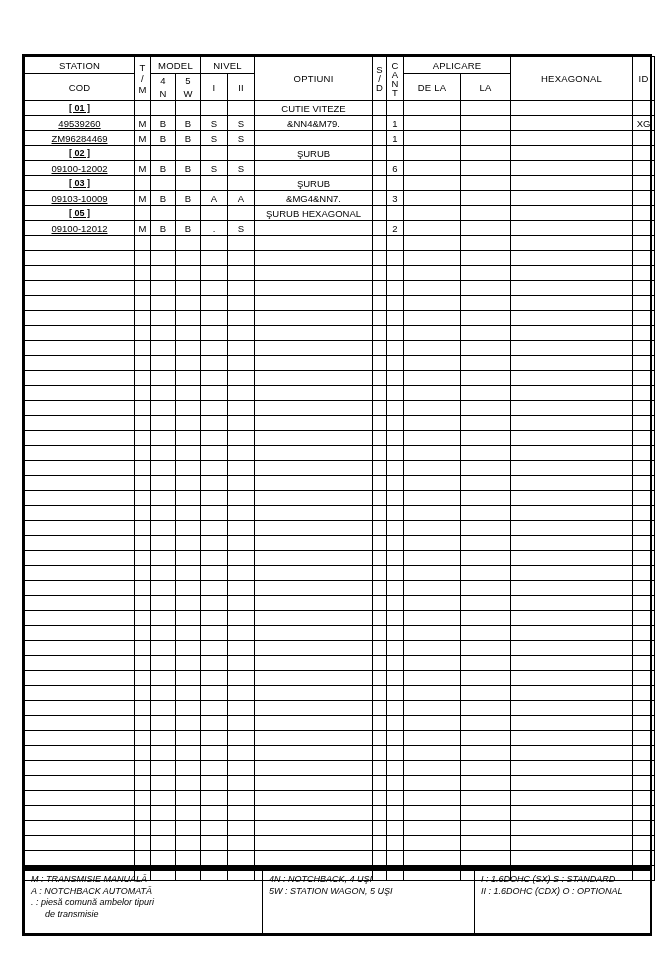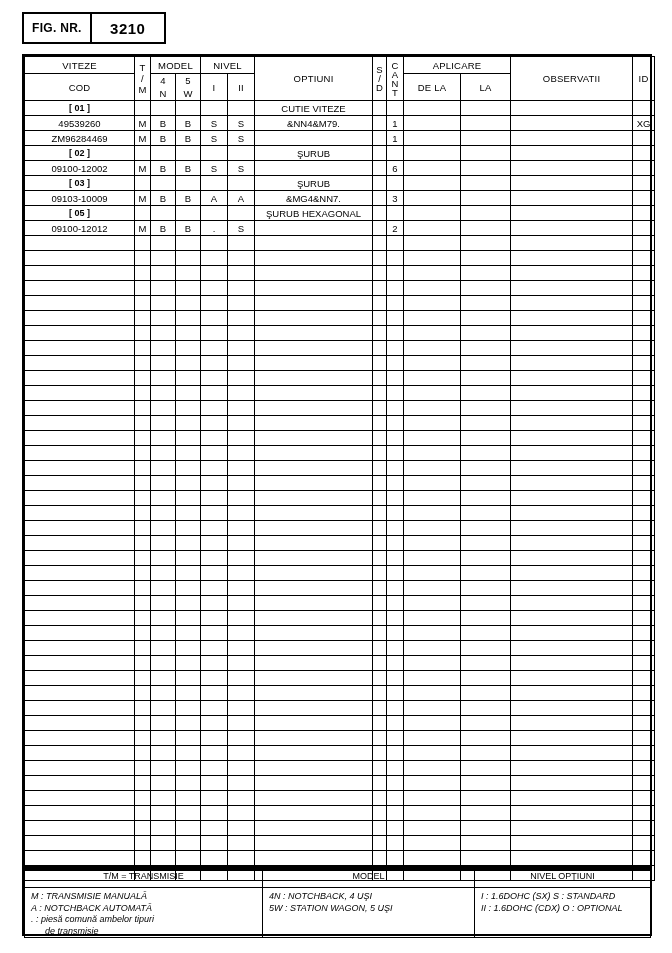--- a/index.html
+++ b/index.html
@@ -203,11 +203,6 @@
 <div class="page">
 
   <div class="header">
-    <div class="fig-box">
-      <div class="fig-label">FIG. NR.</div>
-      <div class="fig-sep"></div>
-      <div class="fig-value">3210</div>
-    </div>
   </div>
 
   <div class="frame">

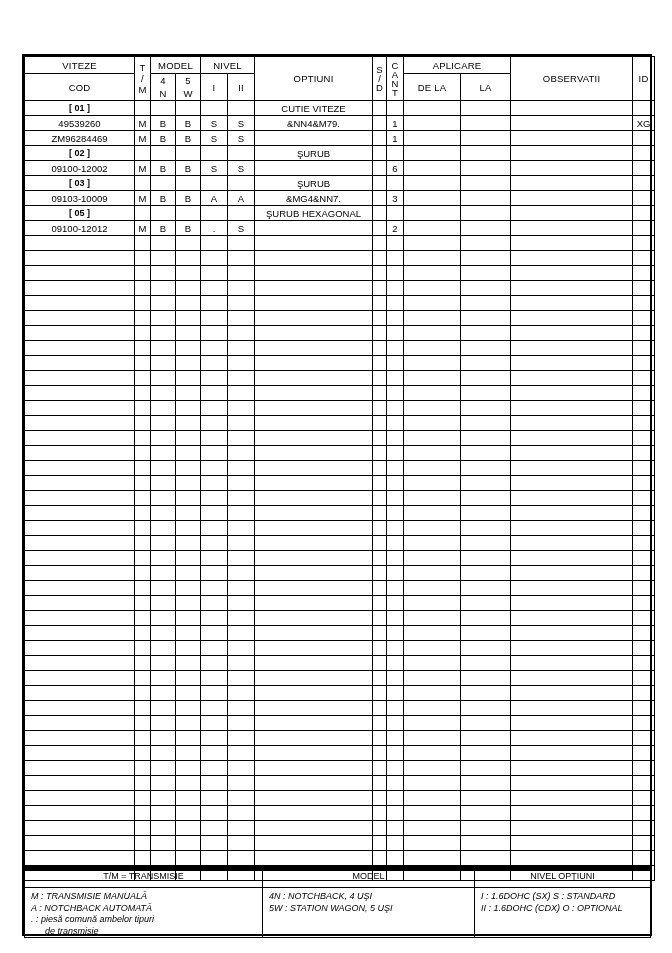--- a/index.html
+++ b/index.html
@@ -224,7 +224,7 @@
       </colgroup>
       <thead>
         <tr>
-          <td class="hdr" style="height:16px;">VITEZE</td>
+          <td class="hdr" style="height:16px;">STATION</td>
           <td class="hdr" rowspan="3">
             <div>T</div>
             <div>/</div>

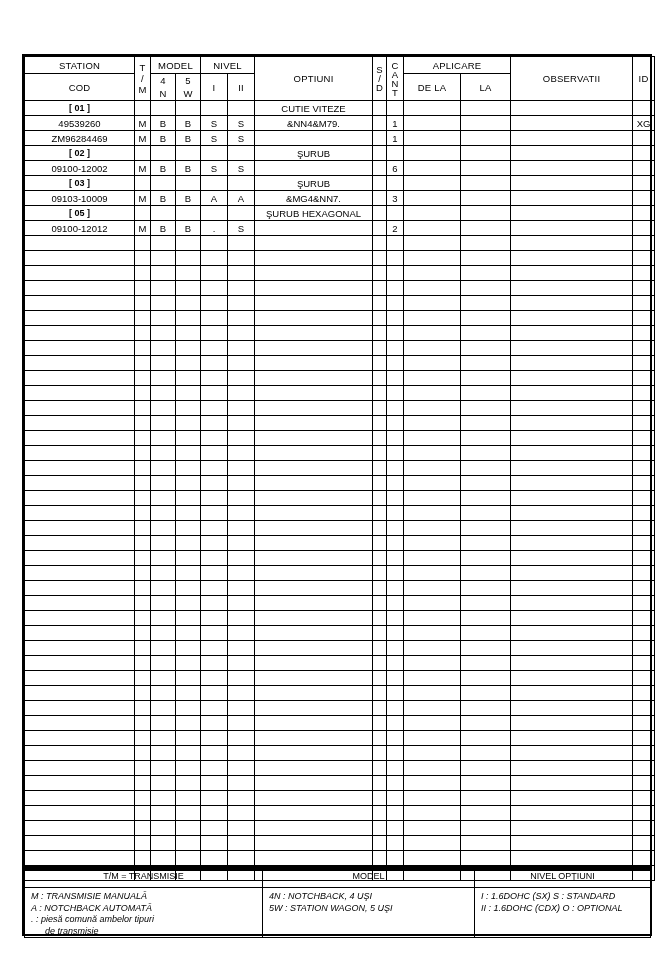--- a/index.html
+++ b/index.html
@@ -245,7 +245,7 @@
             <div>T</div>
           </td>
           <td class="hdr" colspan="2">APLICARE</td>
-          <td class="hdr" rowspan="3">OBSERVATII</td>
+          <td class="hdr" rowspan="3">HEXAGONAL</td>
           <td class="hdr" rowspan="3">ID</td>
         </tr>
         <tr>

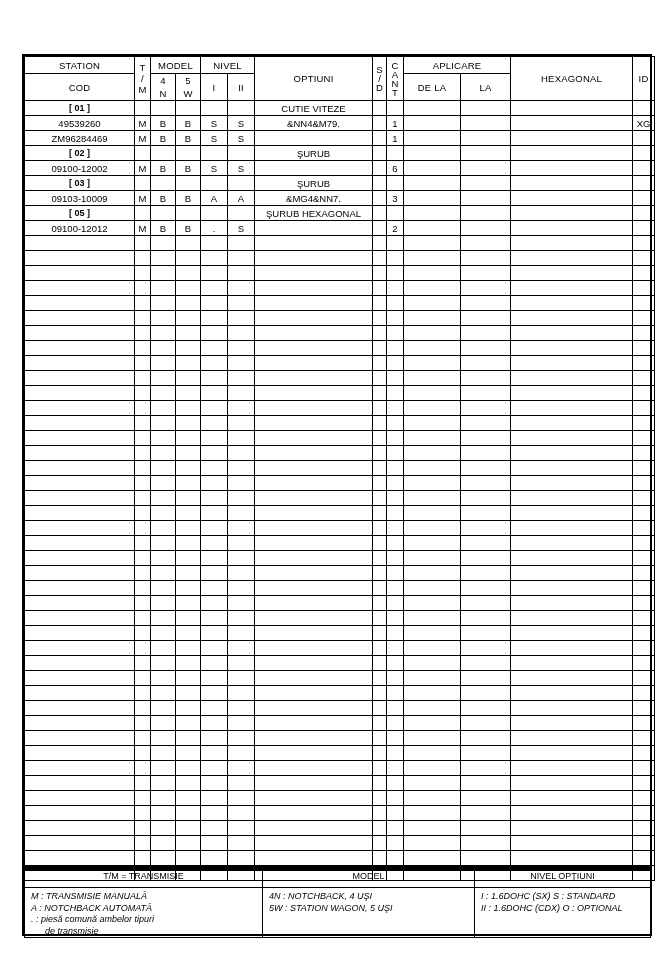--- a/index.html
+++ b/index.html
@@ -132,6 +132,7 @@
     text-align: left;
     padding-left: 6px;
     font-size: 9px;
+    text-decoration: underline;
   }
   td.cod-cell.pos {
     text-align: center;

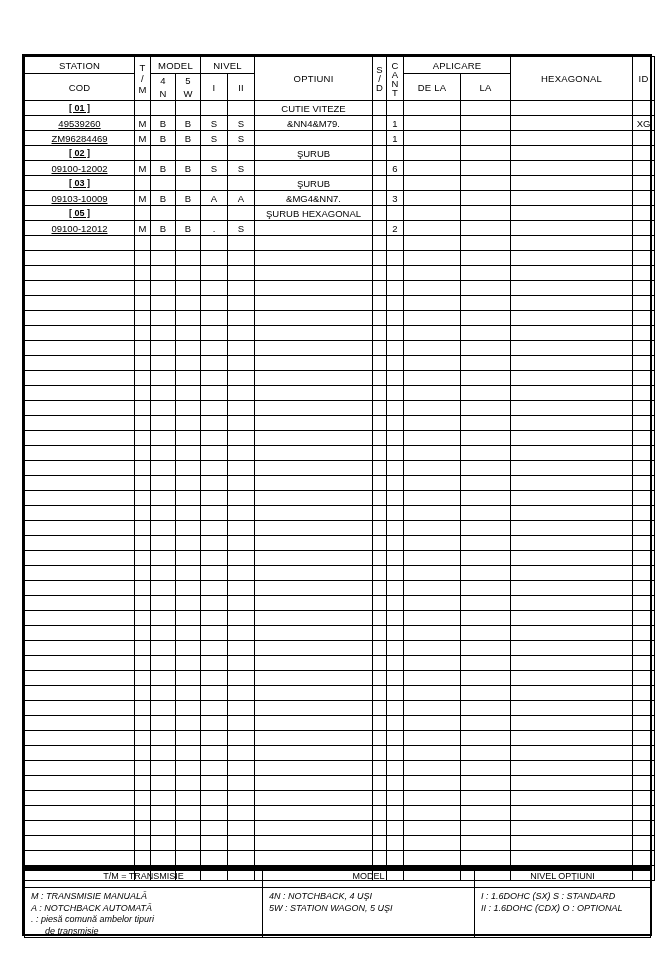--- a/index.html
+++ b/index.html
@@ -1056,11 +1056,6 @@
           <col class="lg3">
         </colgroup>
       <tbody>
-          <tr>
-        <td class="lg-title">T/M = TRANSMISIE</td>
-        <td class="lg-title">MODEL</td>
-        <td class="lg-title">NIVEL OPŢIUNI</td>
-      </tr>
       <tr>
         <td>
           <div class="lg-body">

